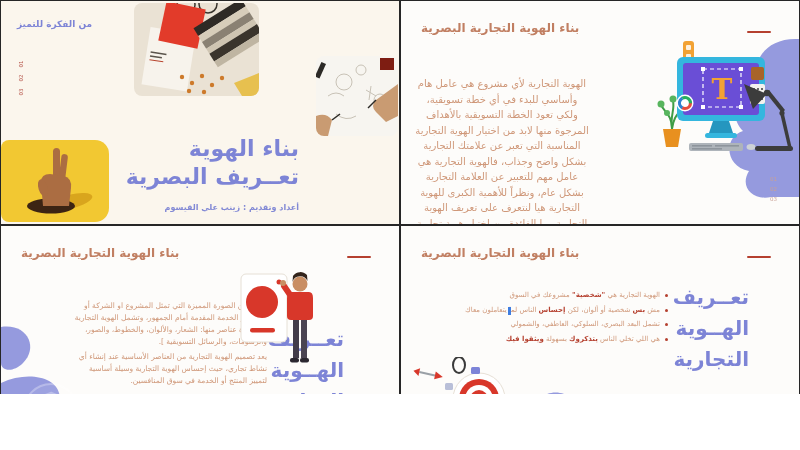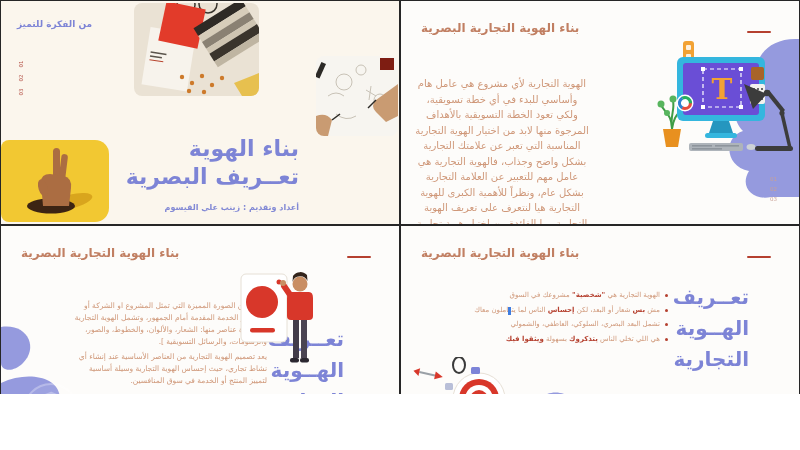--- a/index.html
+++ b/index.html
@@ -289,7 +289,7 @@
 
     <ul class="s4-bullets">
       <li><span>الهوية التجارية هي </span><span class="hl">"شخصية"</span><span> مشروعك في السوق</span></li>
-      <li><span>مش </span><span class="hl">بس</span><span> شعار أو البعد، لكن </span><span class="hl">إحساس</span><span> الناس لما يتعاملون معاك</span><span class="cursor"></span></li>
+      <li><span>مش </span><span class="hl">بس</span><span> شخصية أو ألوان، لكن </span><span class="hl">إحساس</span><span> الناس لما يتعاملون معاك</span><span class="cursor"></span></li>
       <li><span>تشمل البعد البصري، السلوكي، العاطفي، والشمولي</span></li>
       <li><span>هي اللي تخلي الناس </span><span class="hl">يتذكروك</span><span> بسهولة </span><span class="hl">ويثقوا فيك</span></li>
     </ul>

